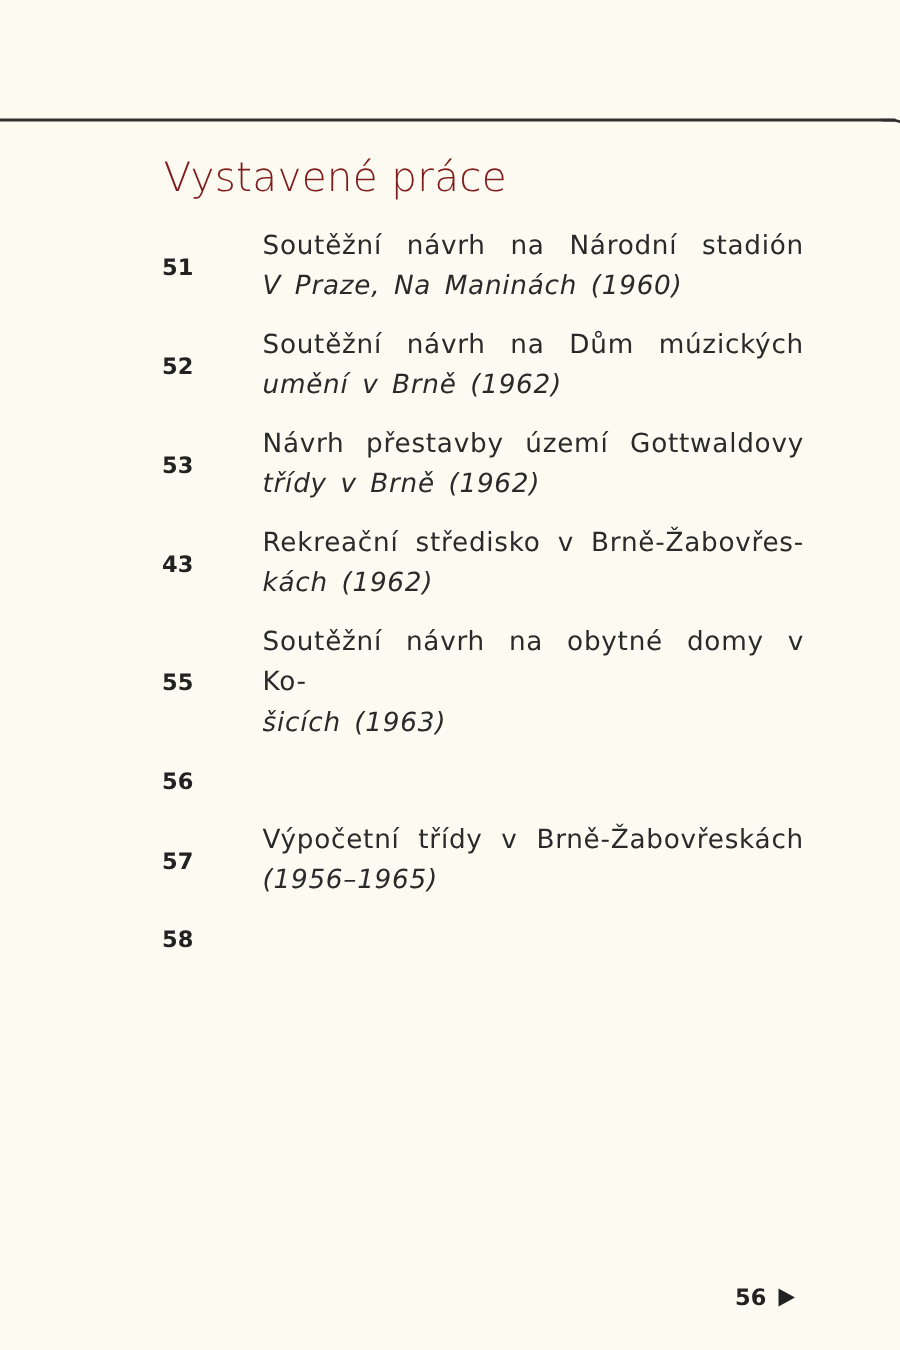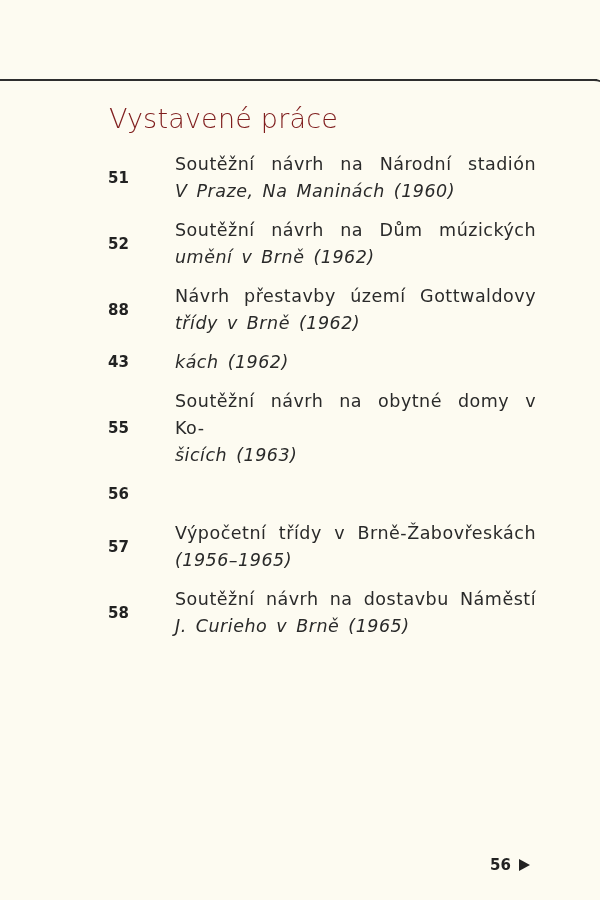--- a/index.html
+++ b/index.html
@@ -130,7 +130,7 @@
     </span>
   </li>
   <li class="item">
-    <span class="num">88</span>
+    <span class="num">53</span>
     <span class="text">
       <span class="line">Návrh přestavby území Gottwaldovy</span>
       <span class="line last">třídy v Brně (1962)</span>

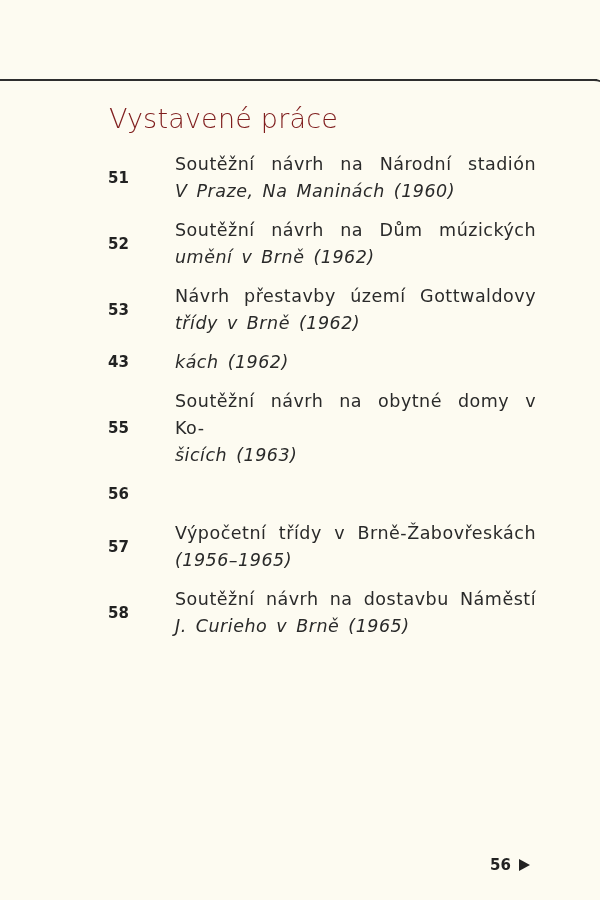--- a/index.html
+++ b/index.html
@@ -139,6 +139,7 @@
   <li class="item">
     <span class="num">43</span>
     <span class="text">
+      <span class="line">Rekreační středisko v Brně-Žabovřes-</span>
       <span class="line last">kách (1962)</span>
     </span>
   </li>

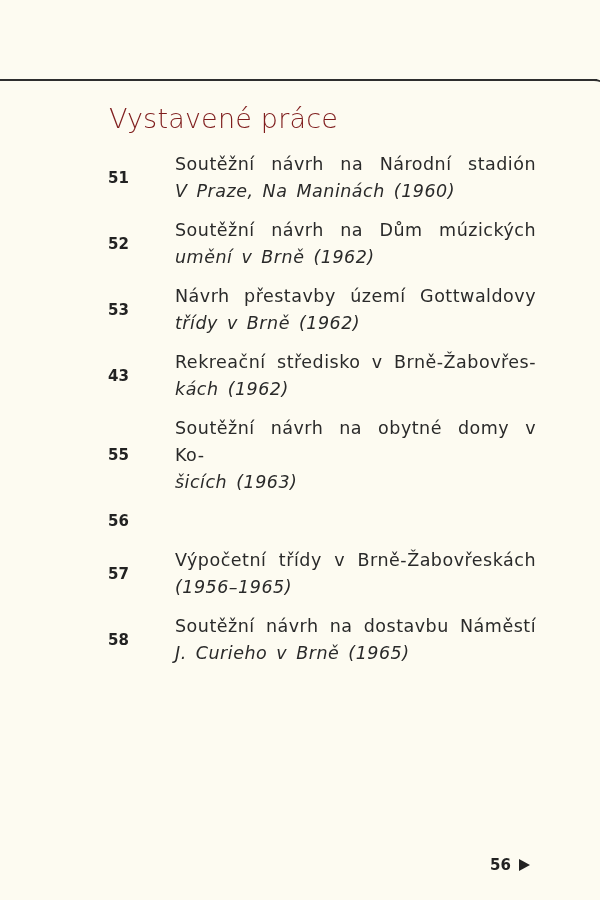--- a/index.html
+++ b/index.html
@@ -162,10 +162,6 @@
   </li>
   <li class="item">
     <span class="num">58</span>
-    <span class="text">
-      <span class="line">Soutěžní návrh na dostavbu Náměstí</span>
-      <span class="line last">J. Curieho v Brně (1965)</span>
-    </span>
   </li>
 </ol>
 

